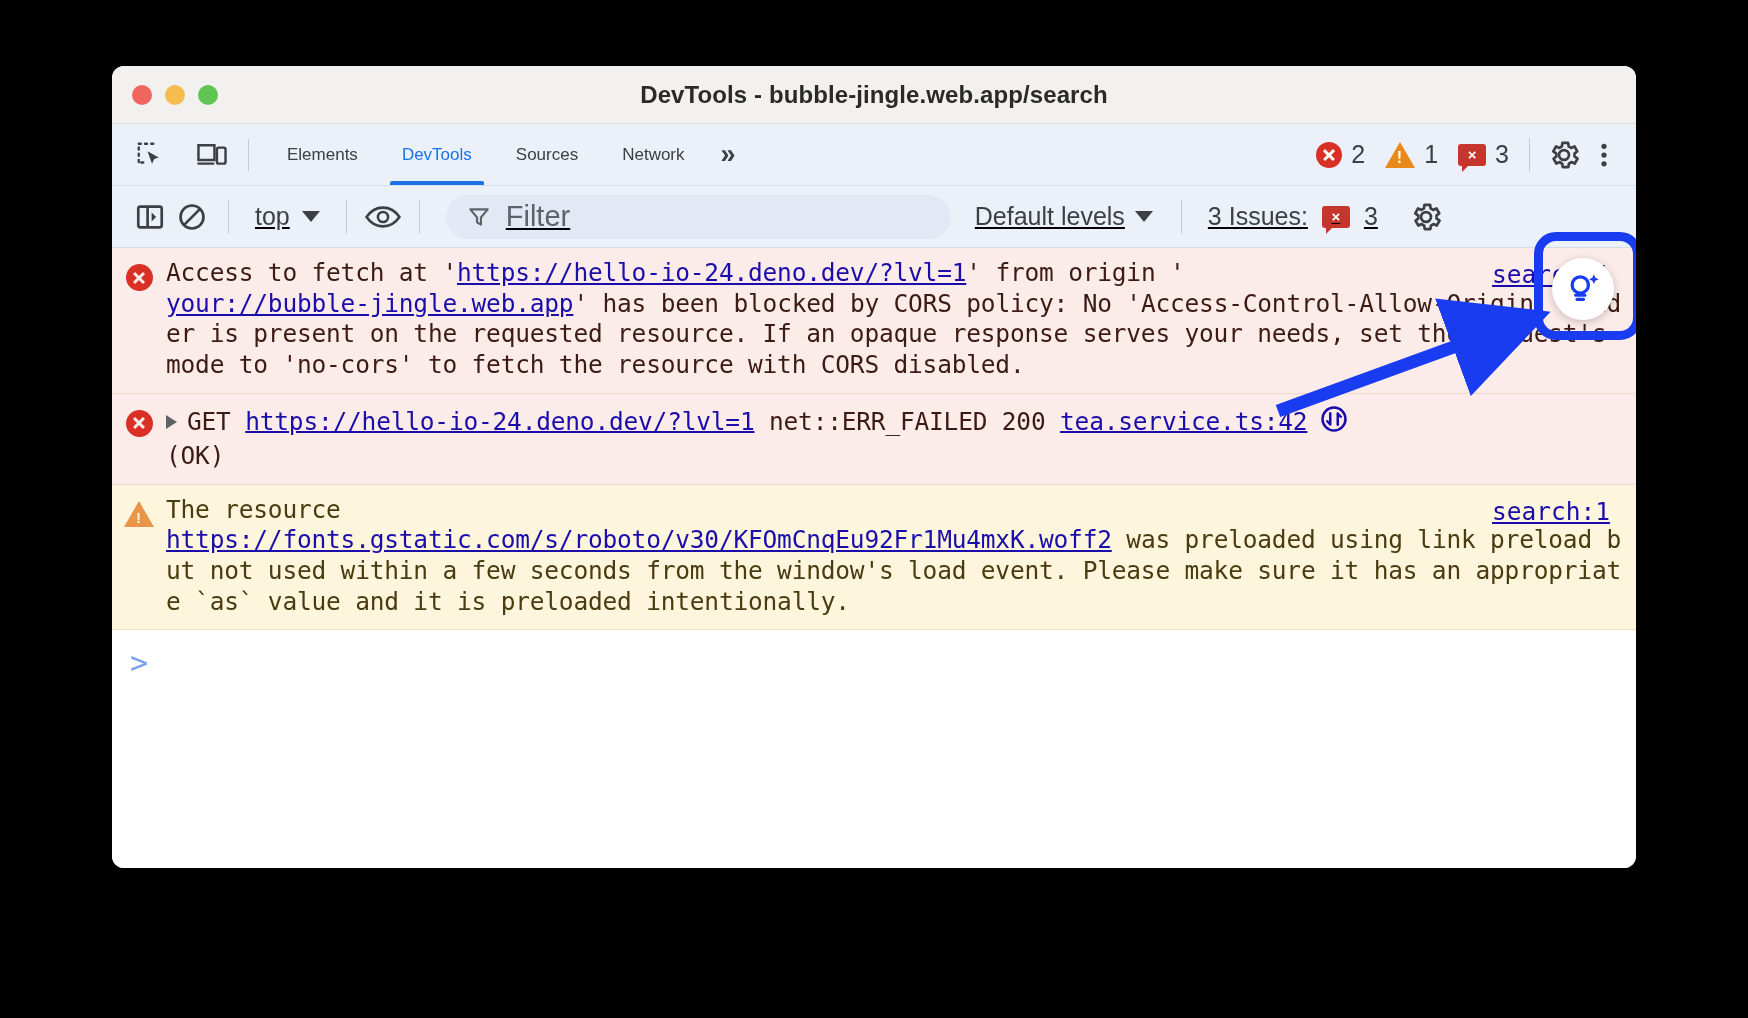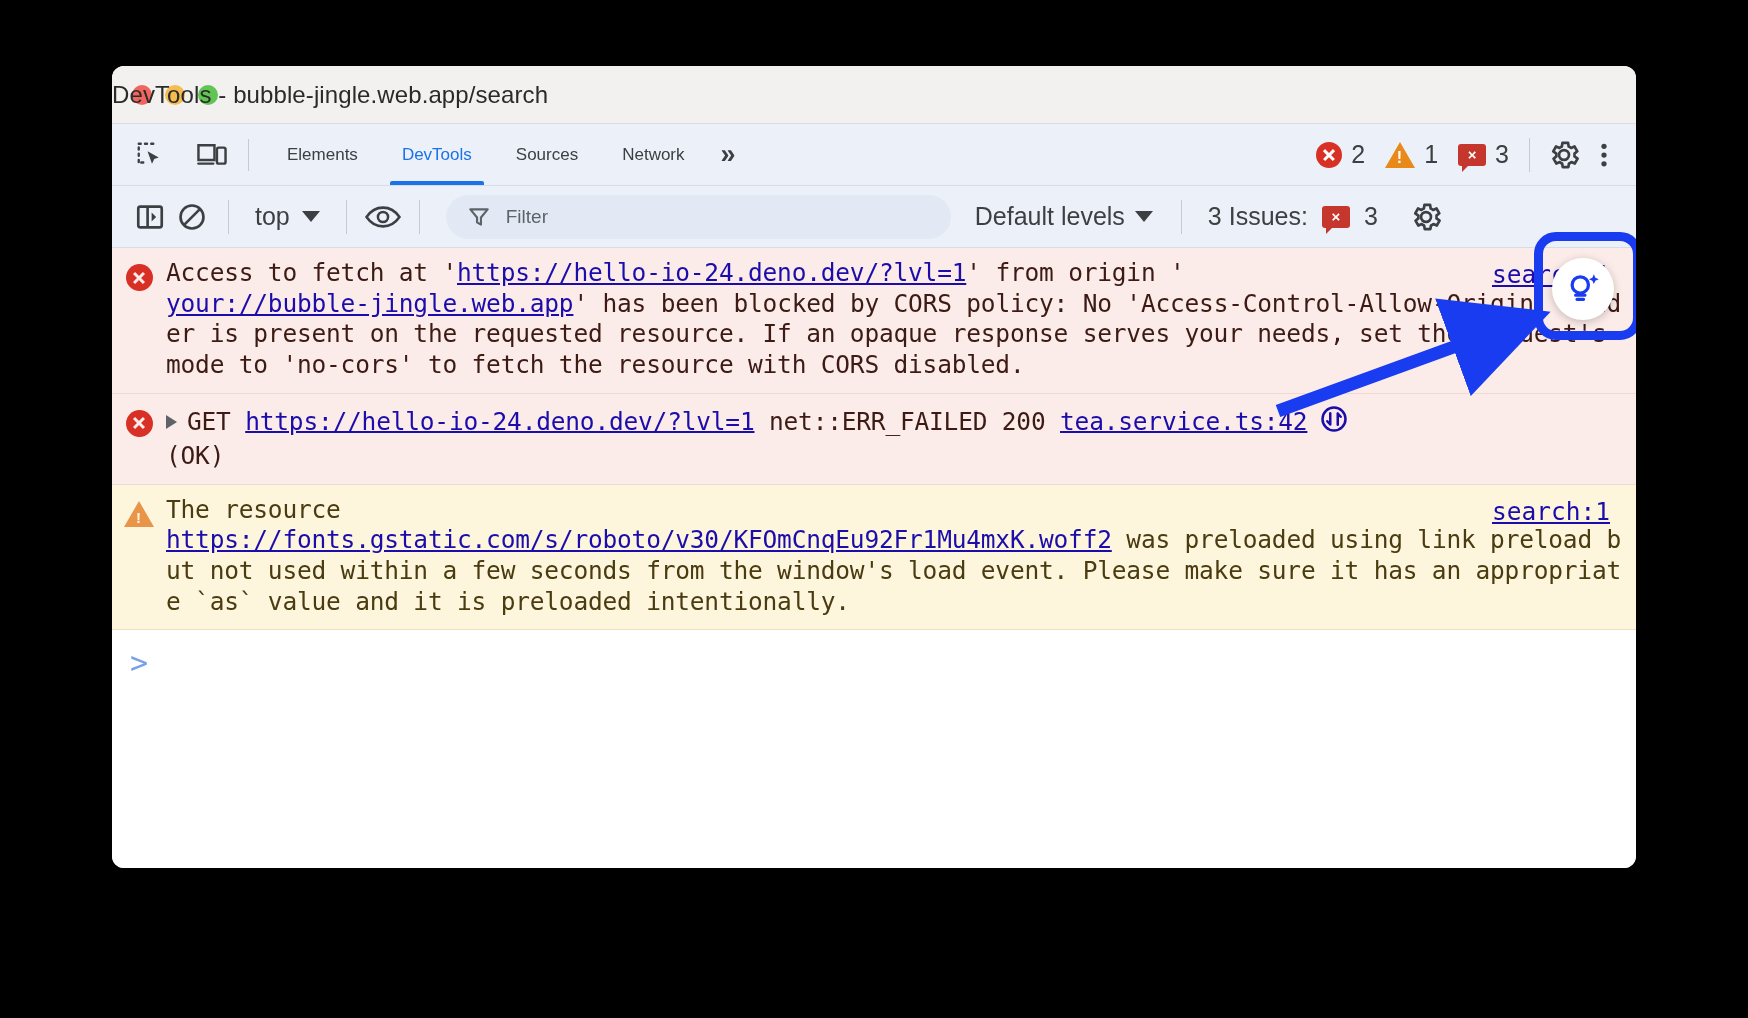--- a/index.html
+++ b/index.html
@@ -47,9 +47,9 @@
   .title-text {
     position: absolute;
     left: 0; right: 0;
-    text-align: left;
+    text-align: center;
     font-size: 24px;
-    font-weight: normal;
+    font-weight: bold;
     color: #2a2a2a;
     letter-spacing: 0.1px;
   }

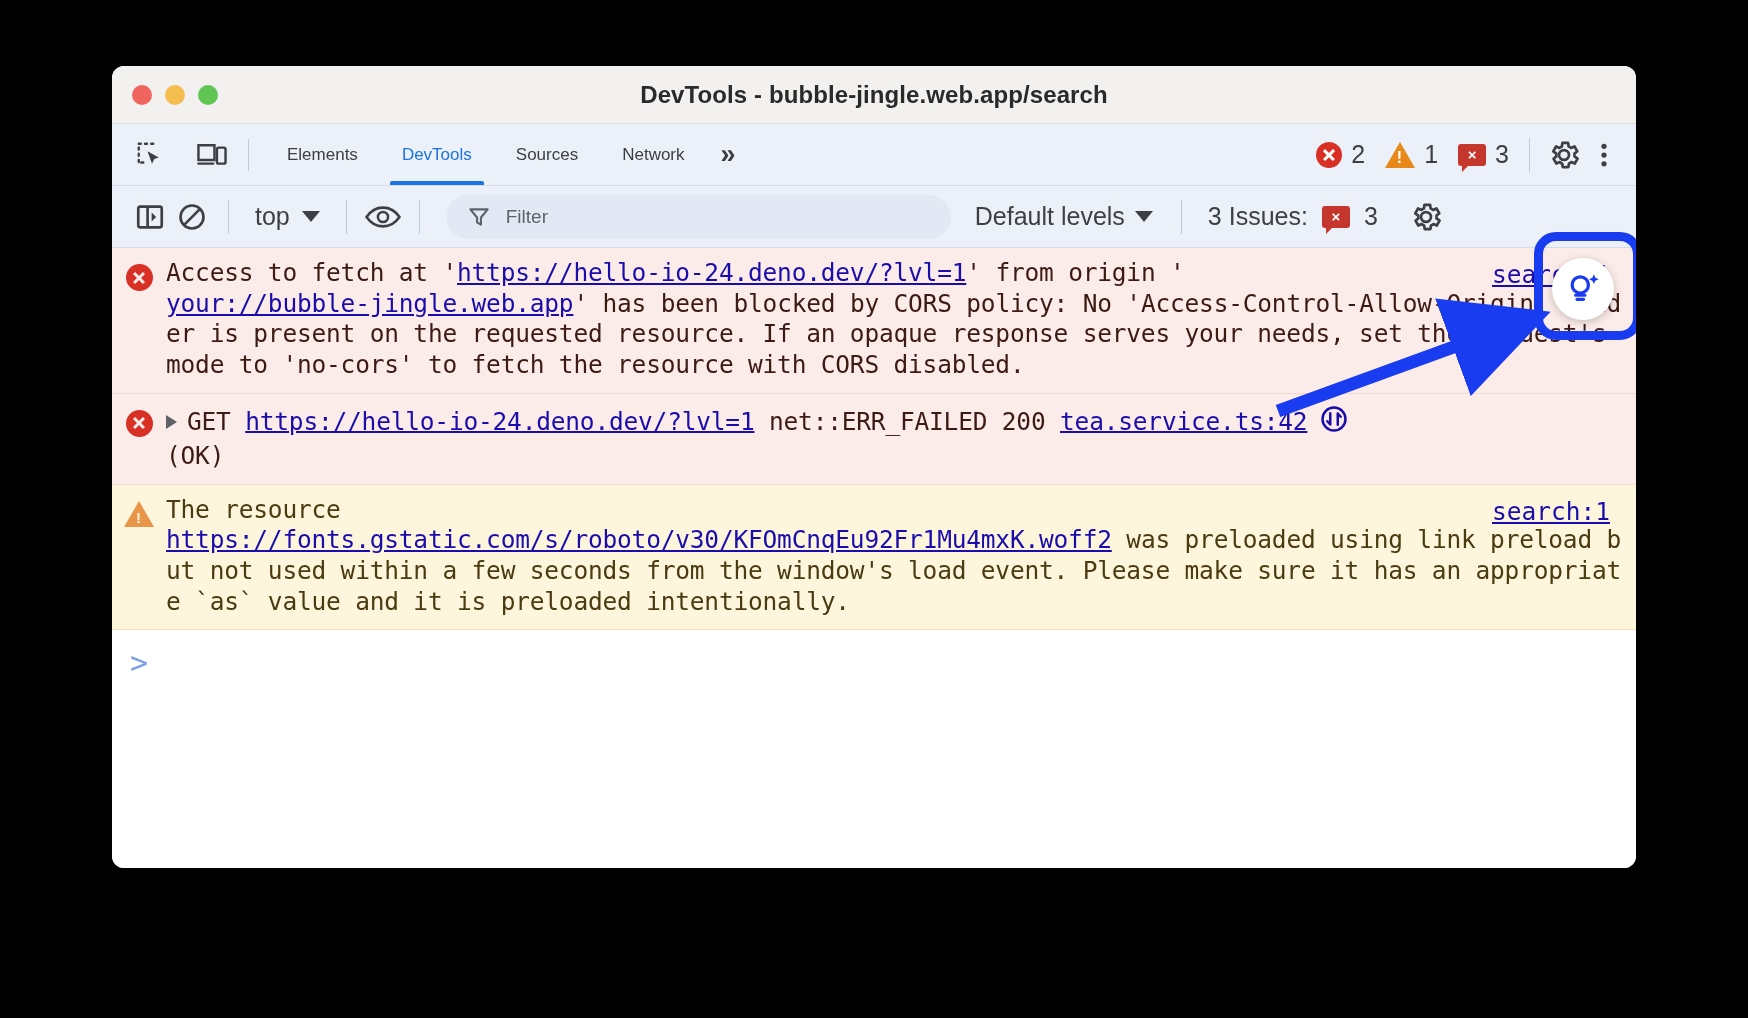--- a/index.html
+++ b/index.html
@@ -156,6 +156,7 @@
     border-bottom: 1px solid #d6dce8;
     padding: 0 14px 0 18px;
     gap: 2px;
+    text-decoration: underline;
   }
   .ctx-select {
     display:flex; align-items:center; gap: 12px;

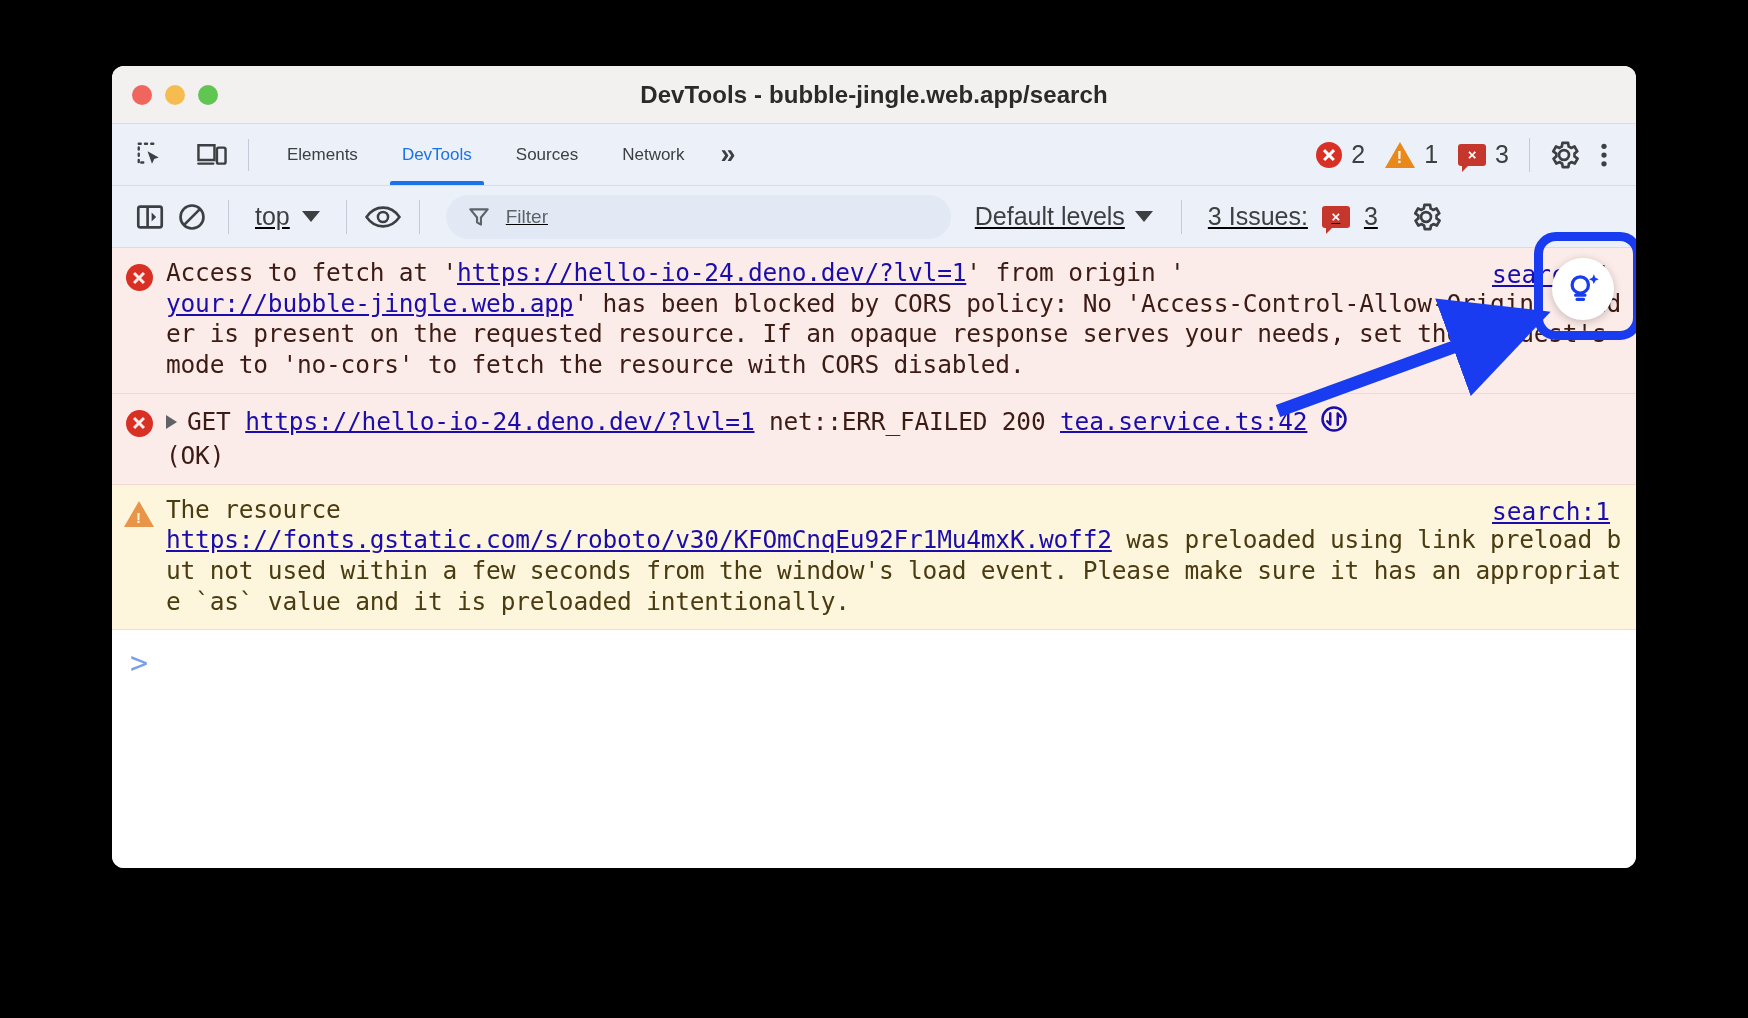--- a/index.html
+++ b/index.html
@@ -181,7 +181,7 @@
     margin: 0 10px;
     cursor: text;
   }
-  .filter-input .ph { font-size: 19px; color:#5f6368; }
+  .filter-input .ph { font-size: 29px; color:#5f6368; }
   .levels {
     display:flex; align-items:center; gap:10px;
     font-size:25px; color:#3c4043; cursor:pointer;

